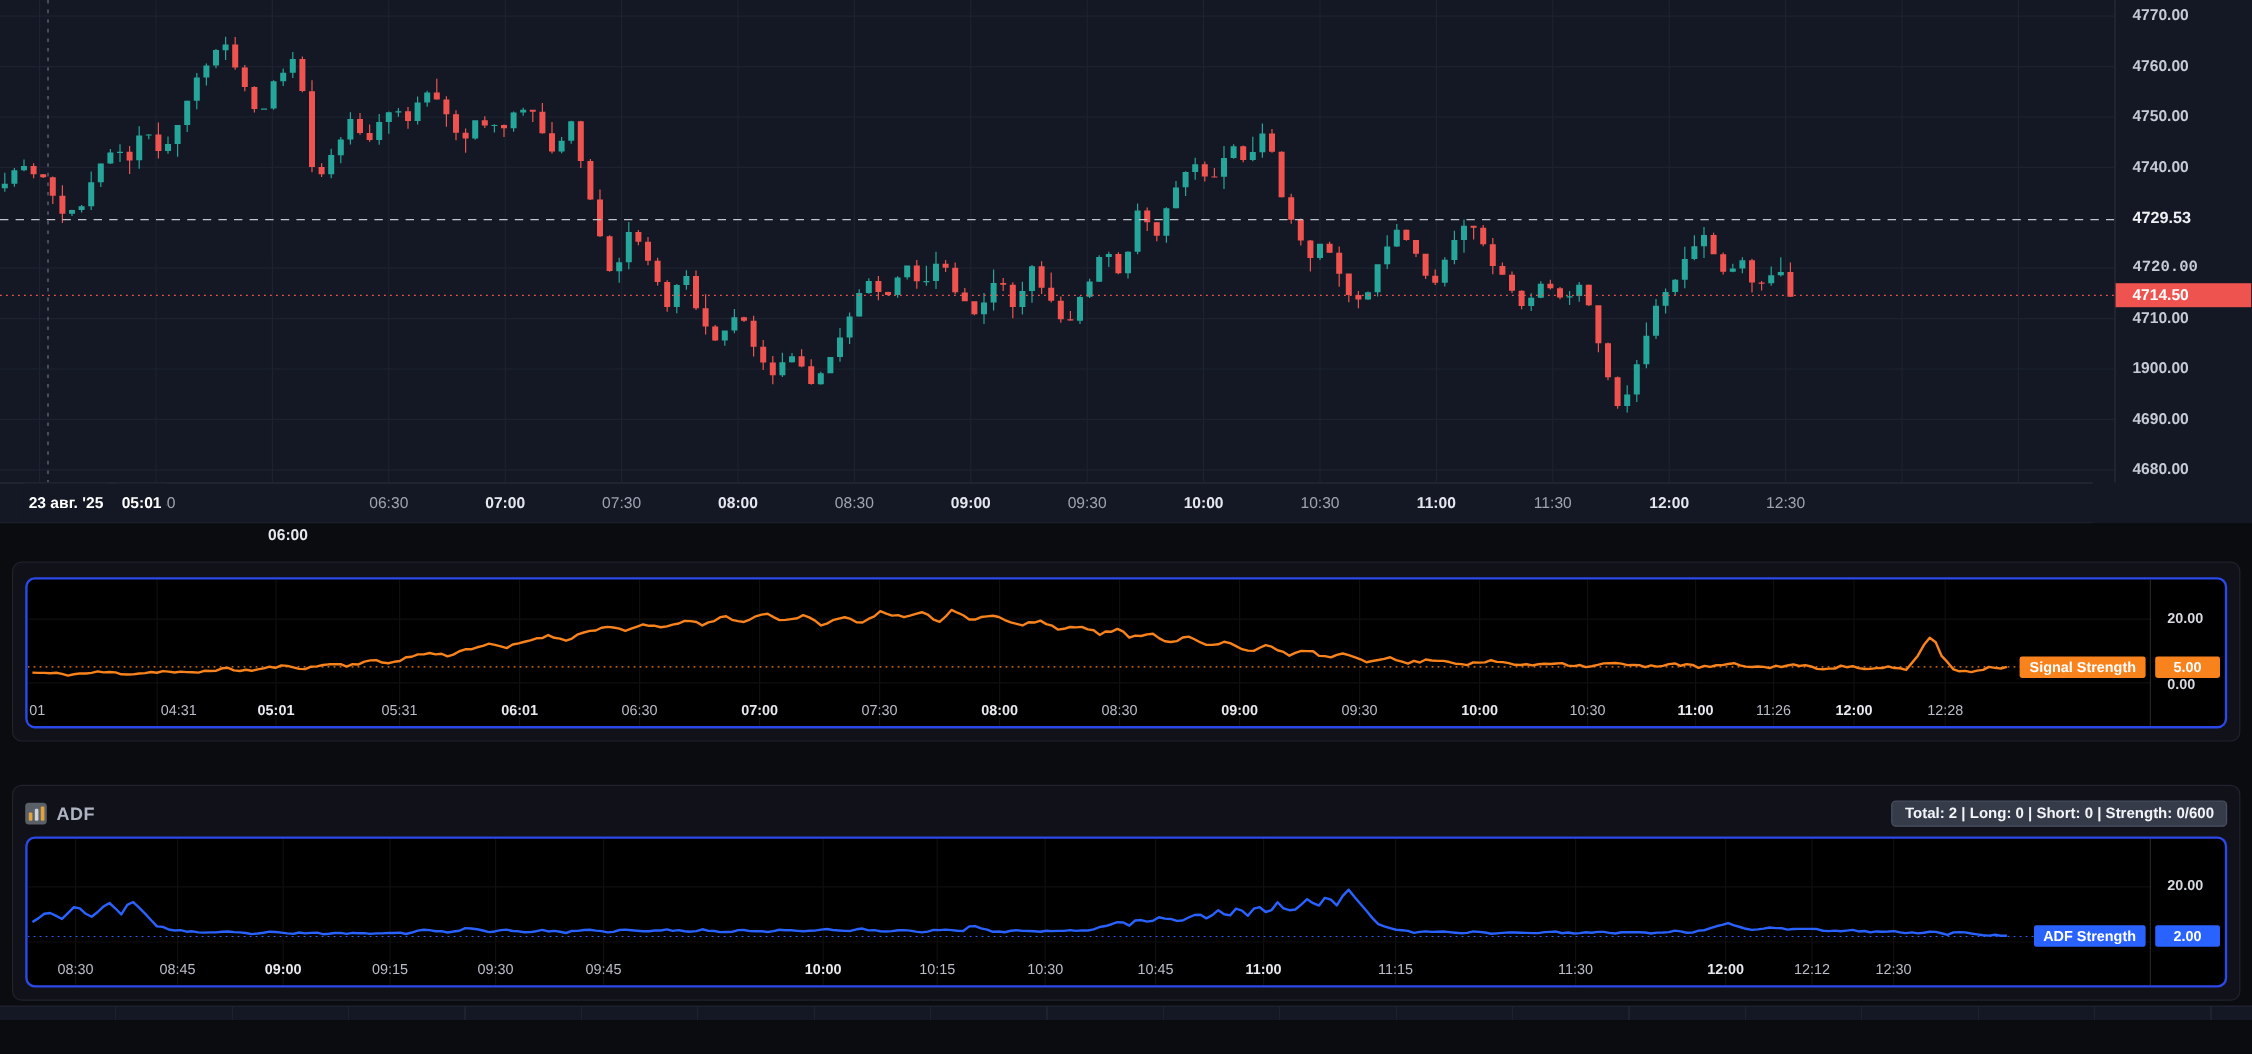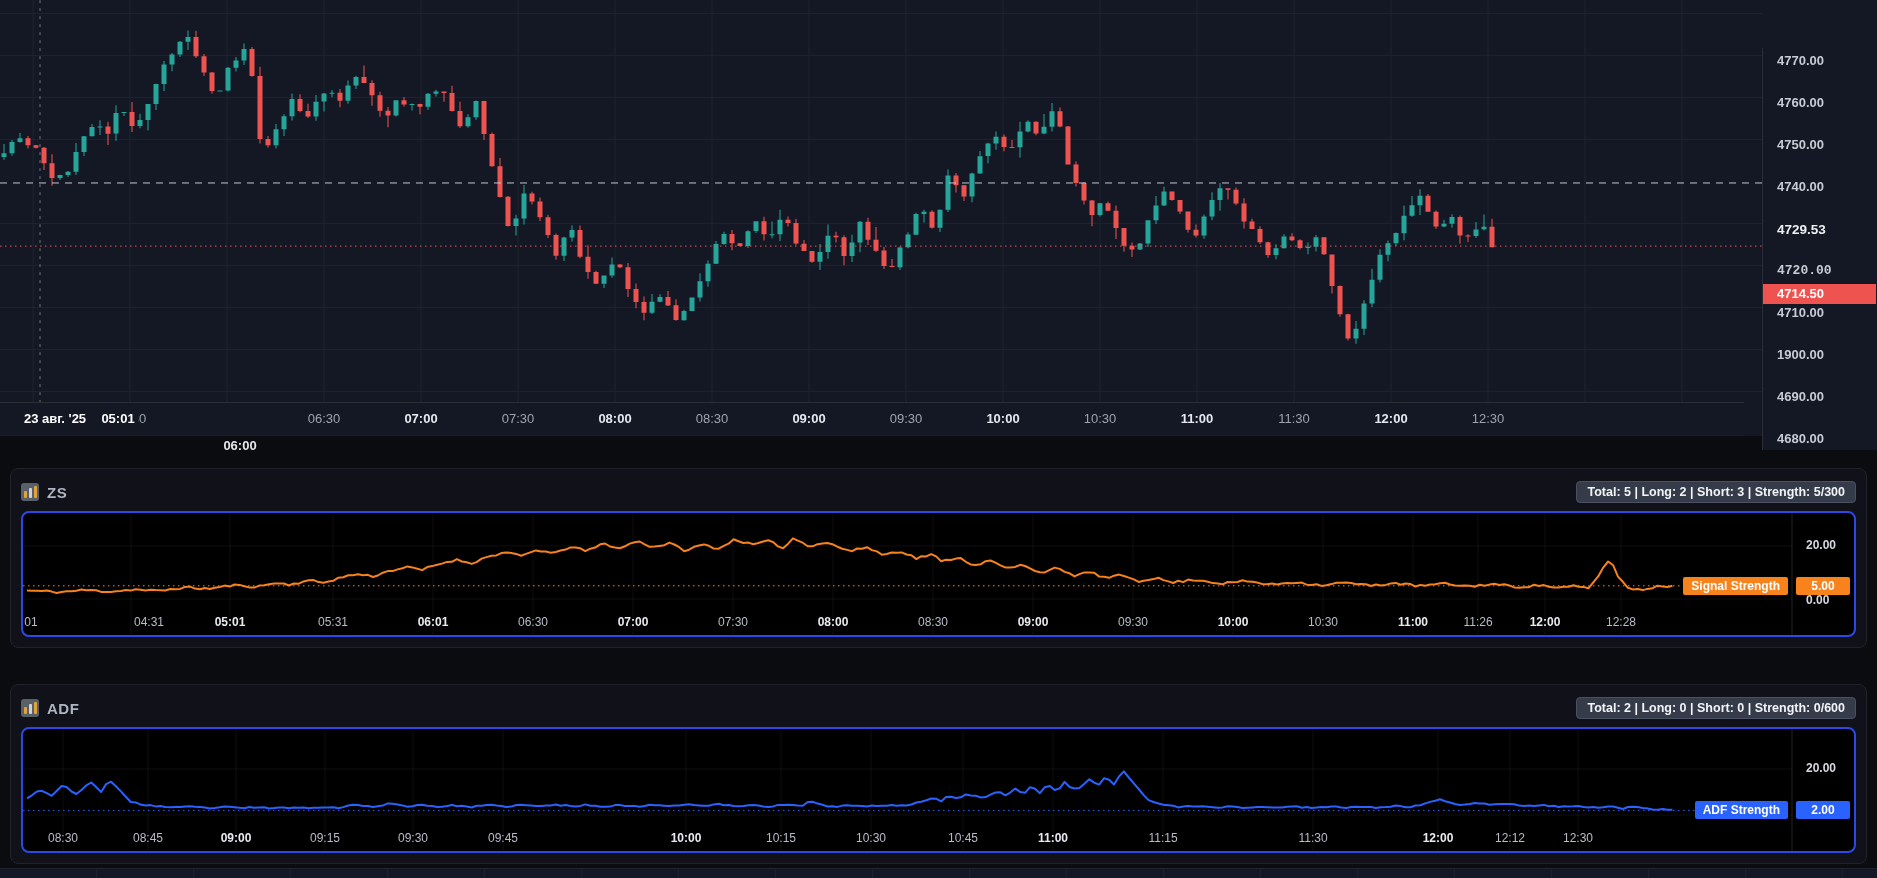--- a/index.html
+++ b/index.html
@@ -11,7 +11,7 @@
   #main-plot { position:absolute; left:0; top:0; width:1762px; height:402px; }
   #main-plot svg { display:block; }
   #price-axis { position:absolute; left:1762px; top:0; width:115px; height:402px;
-                border-left:1px solid #2a2e39; background:#141824;margin-top:48px; }
+                border-left:1px solid #2a2e39; background:#141824; }
   .price-label { position:absolute; left:14px; font-size:13px; font-weight:600; color:#c7cbd5; white-space:nowrap; }
   .price-label.special { color:#eef0f4; font-weight:700; font-size:13.5px; }
   .price-chip { position:absolute; left:0; right:1px; height:20px; line-height:20px;

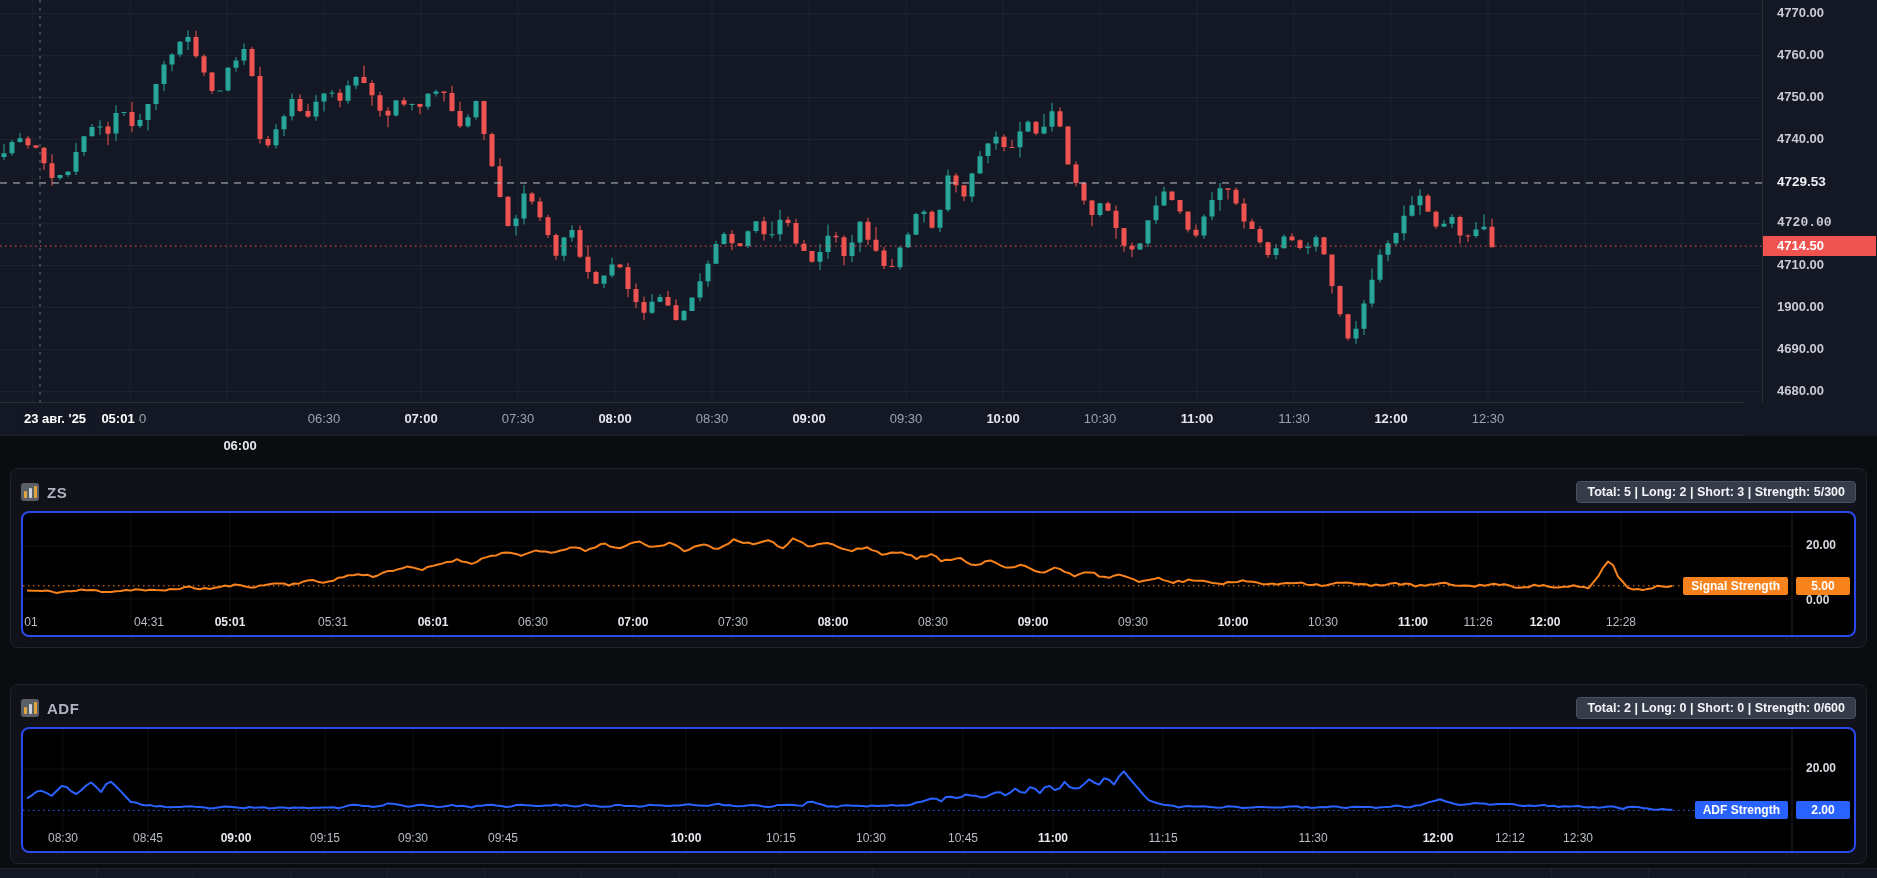--- a/index.html
+++ b/index.html
@@ -103,15 +103,6 @@
 </div>
 
 <section class="panel" id="zs-panel">
-  <div class="panel-header">
-    <span class="chart-icon">
-        <i class="b1"></i>
-        <i class="b2"></i>
-        <i class="b3"></i>
-      </span>
-    <span class="panel-title">ZS</span>
-    <span class="stats-badge">Total: 5 | Long: 2 | Short: 3 | Strength: 5/300</span>
-  </div>
   <div class="chartbox" id="box-zs">
       <svg width="1831" height="122">
         <path d="M108,0V122M207,0V122M310,0V122M410,0V122M510,0V122M610,0V122M710,0V122M810,0V122M910,0V122M1010,0V122M1110,0V122M1210,0V122M1300,0V122M1390,0V122M1455,0V122M1522,0V122M1598,0V122M0,33.0H1769M0,86H1769" stroke="rgba(255,255,255,0.06)" stroke-width="1" fill="none"></path>

